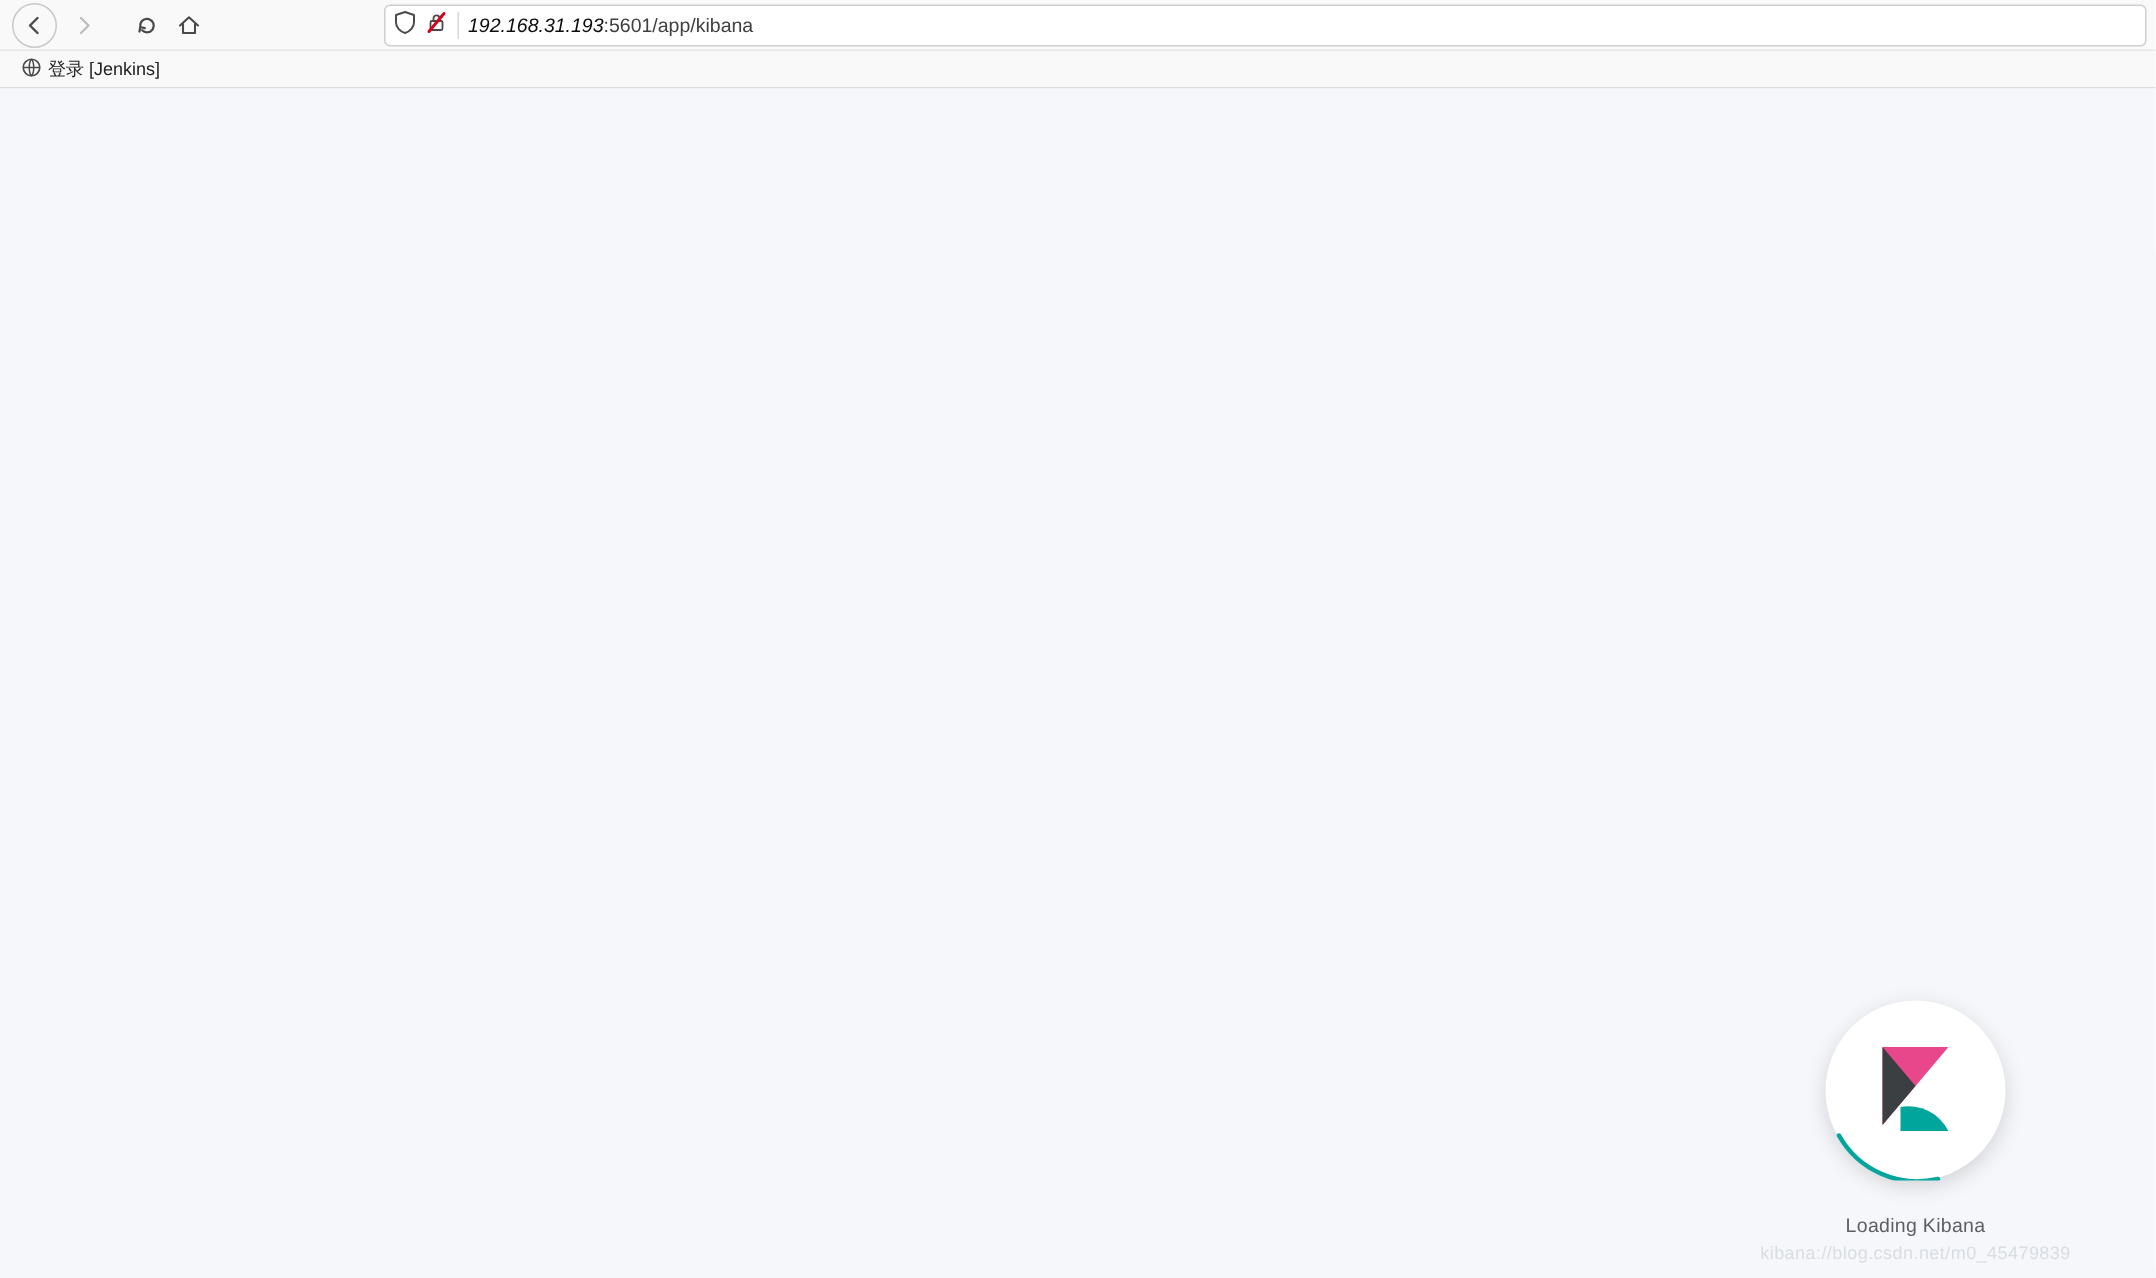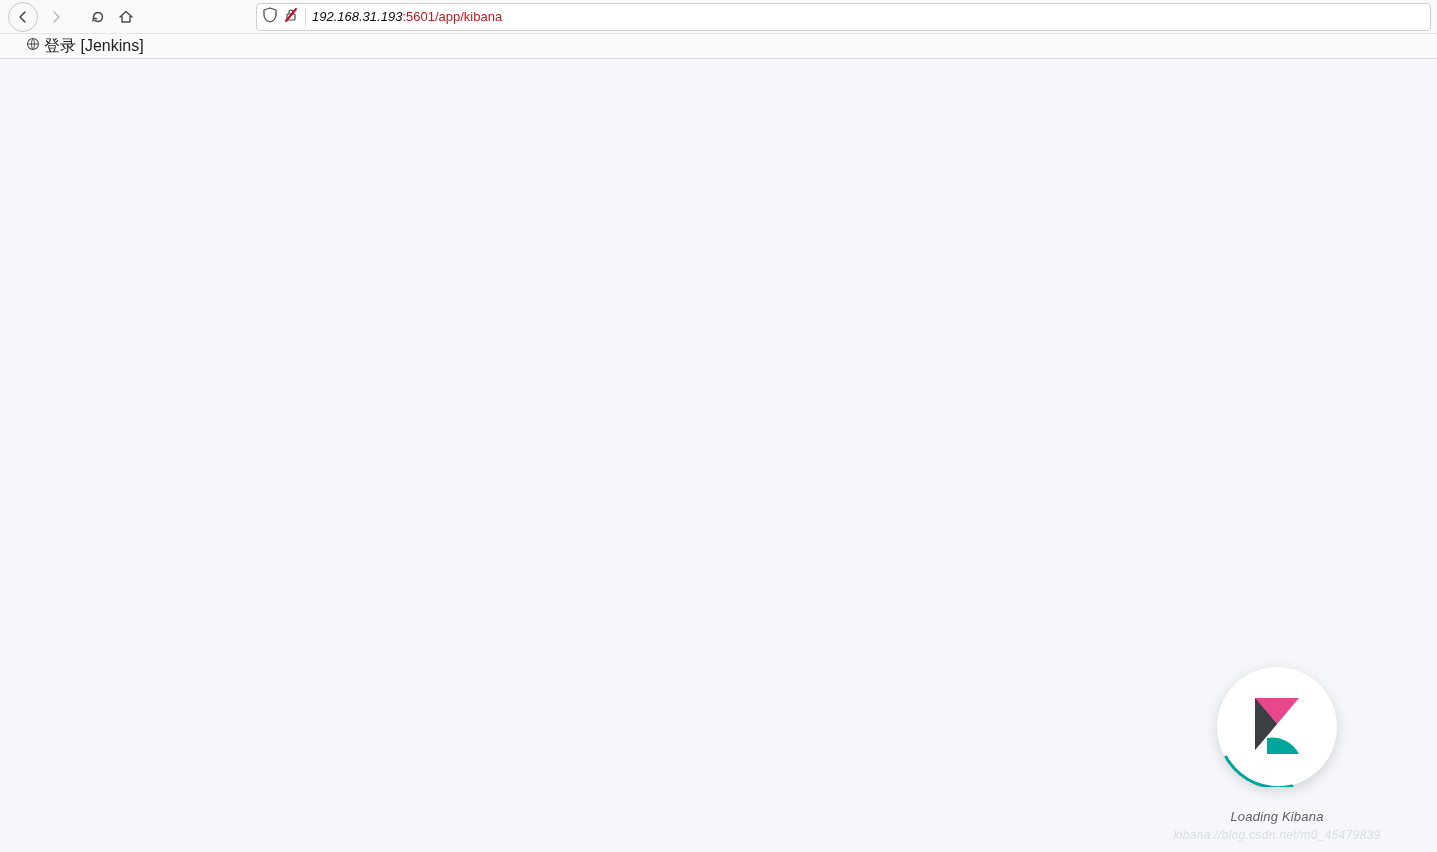--- a/index.html
+++ b/index.html
@@ -54,7 +54,7 @@
     cursor: text;
   }
   .url-host { color: #0c0c0d; font-style: italic; }
-  .url-rest { color: #b91c1c; }
+  .url-rest { color: #404040; }
   .shield-area { display: flex; align-items: center; gap: 6px; }
   .url-sep { width: 1px; height: 18px; background: #d8d8d8; }
 

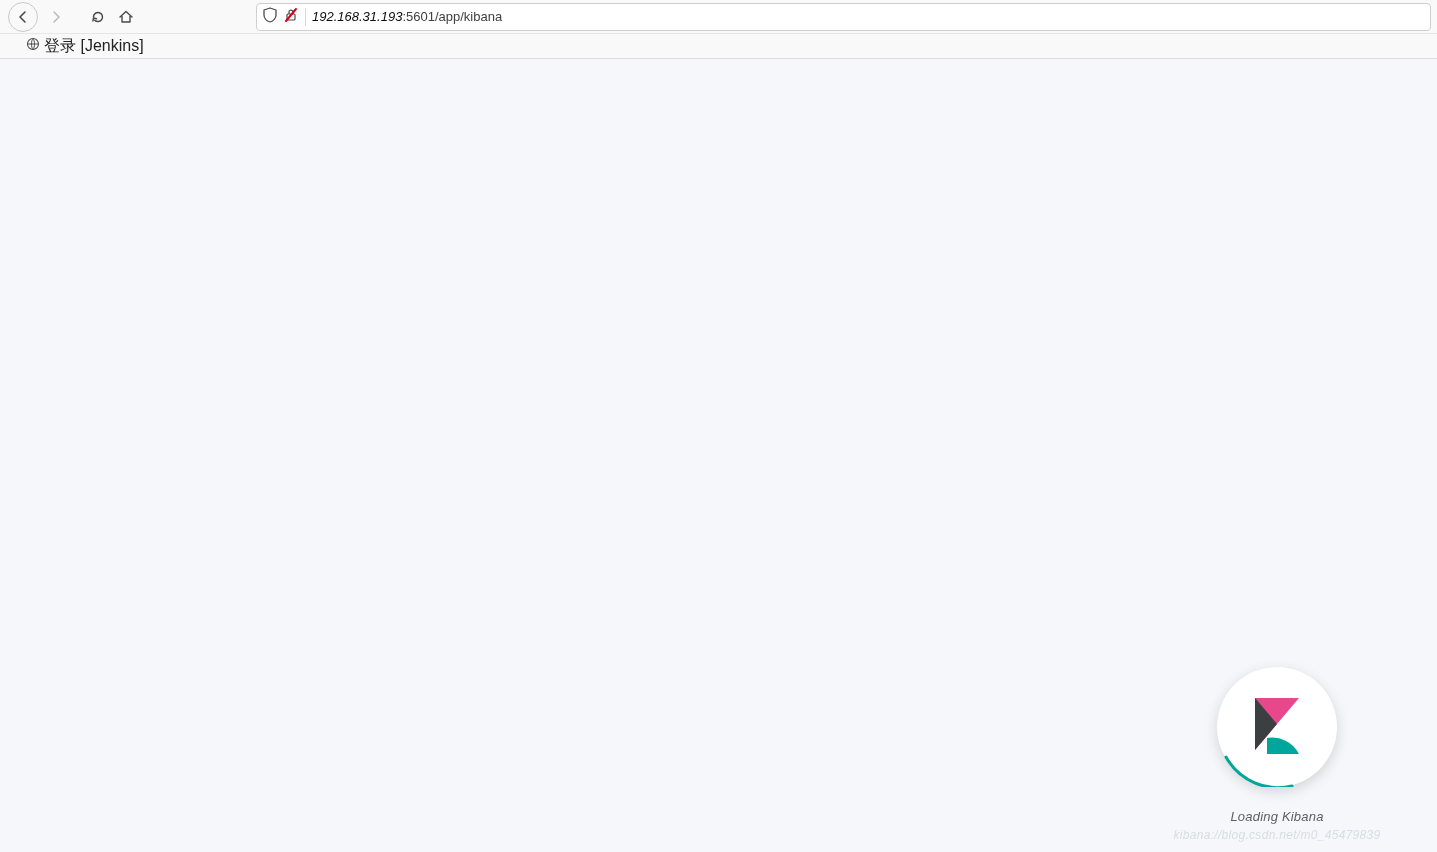--- a/index.html
+++ b/index.html
@@ -63,9 +63,9 @@
     height: 25px;
     display: flex;
     align-items: center;
-    padding: 0 22px;
+    padding: 0 10px;
     gap: 6px;
-    font-size: 16px;
+    font-size: 12px;
     color: #222;
     background: #f9f9fa;
     border-bottom: 1px solid #dcdcdc;

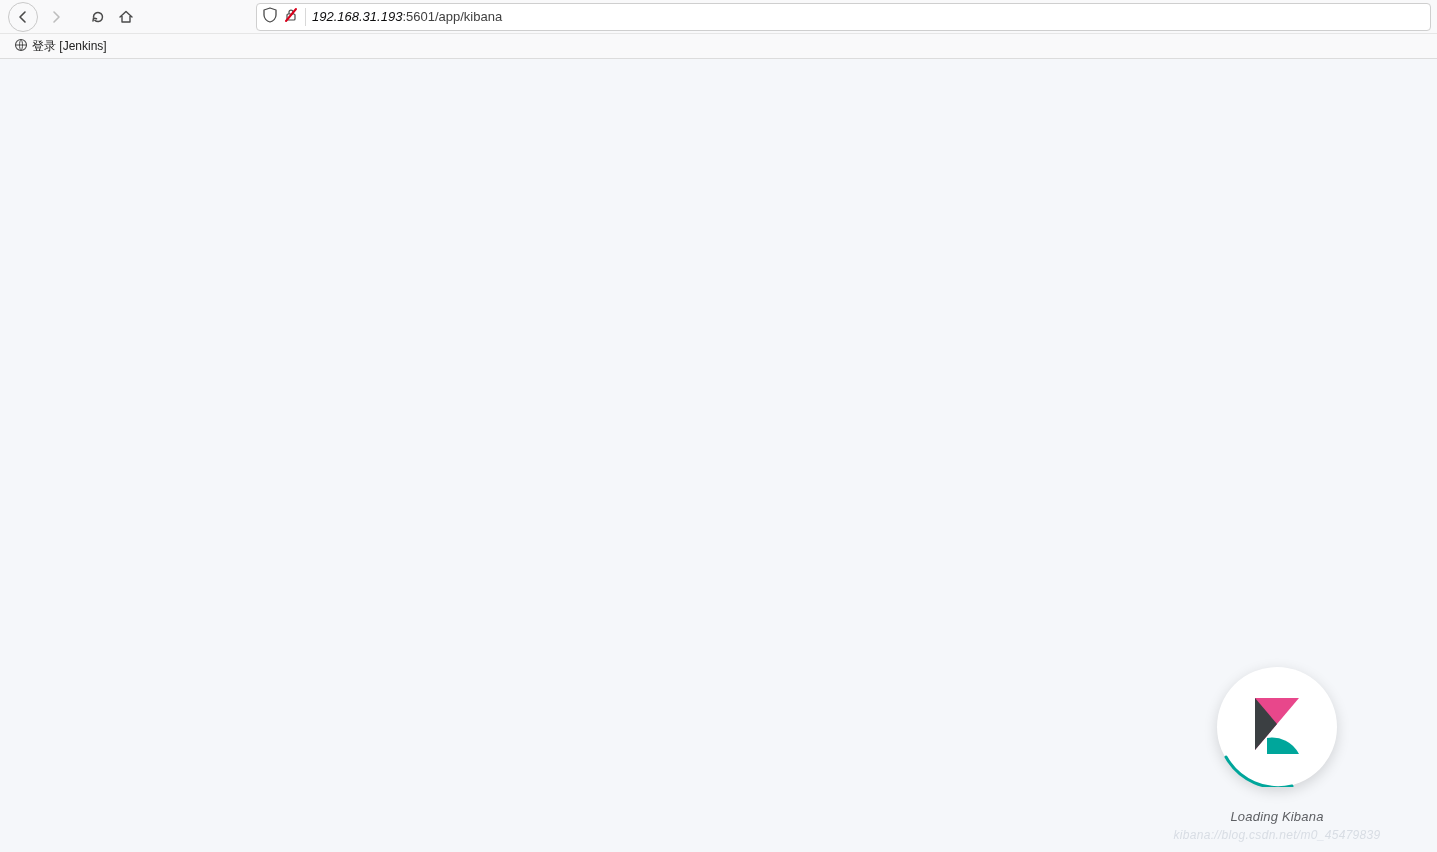--- a/index.html
+++ b/index.html
@@ -94,7 +94,6 @@
     display: flex;
     flex-direction: column;
     align-items: center;
-    font-style: italic;
   }
   .splash-circle {
     position: relative;

